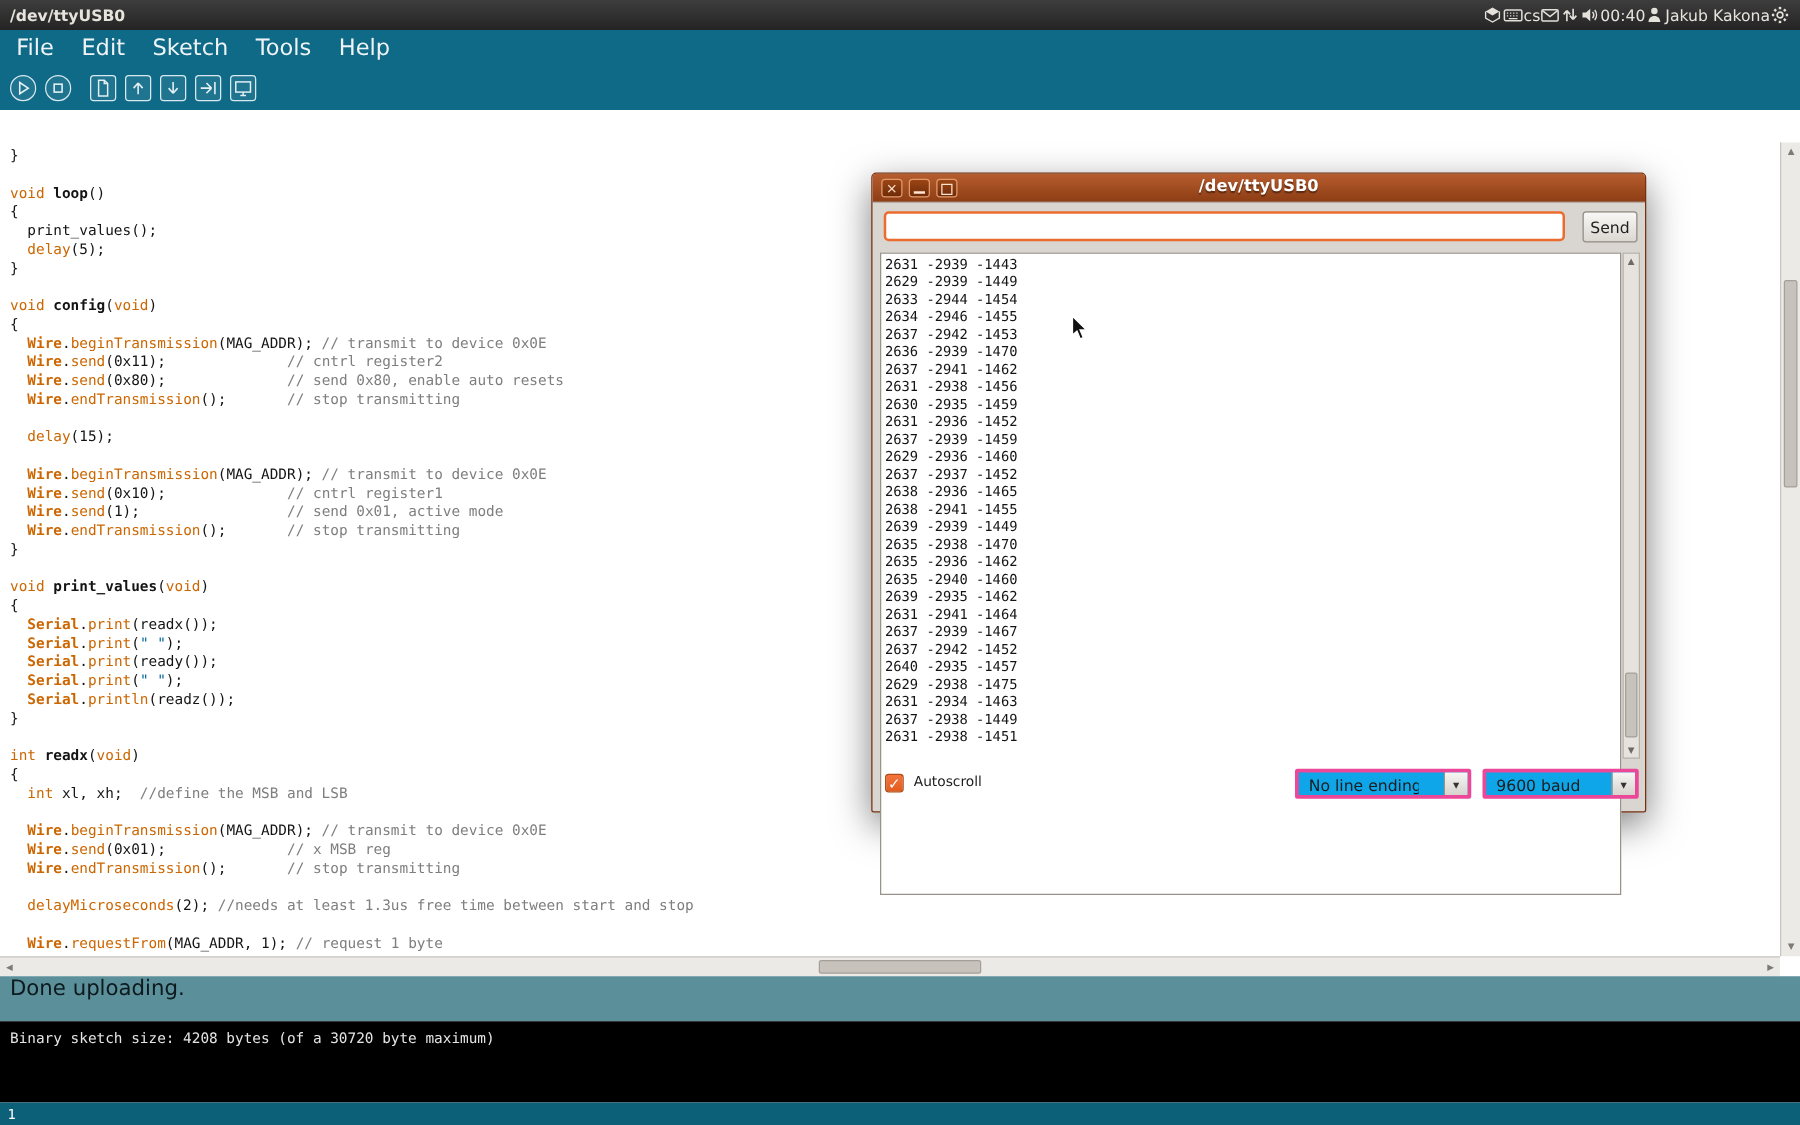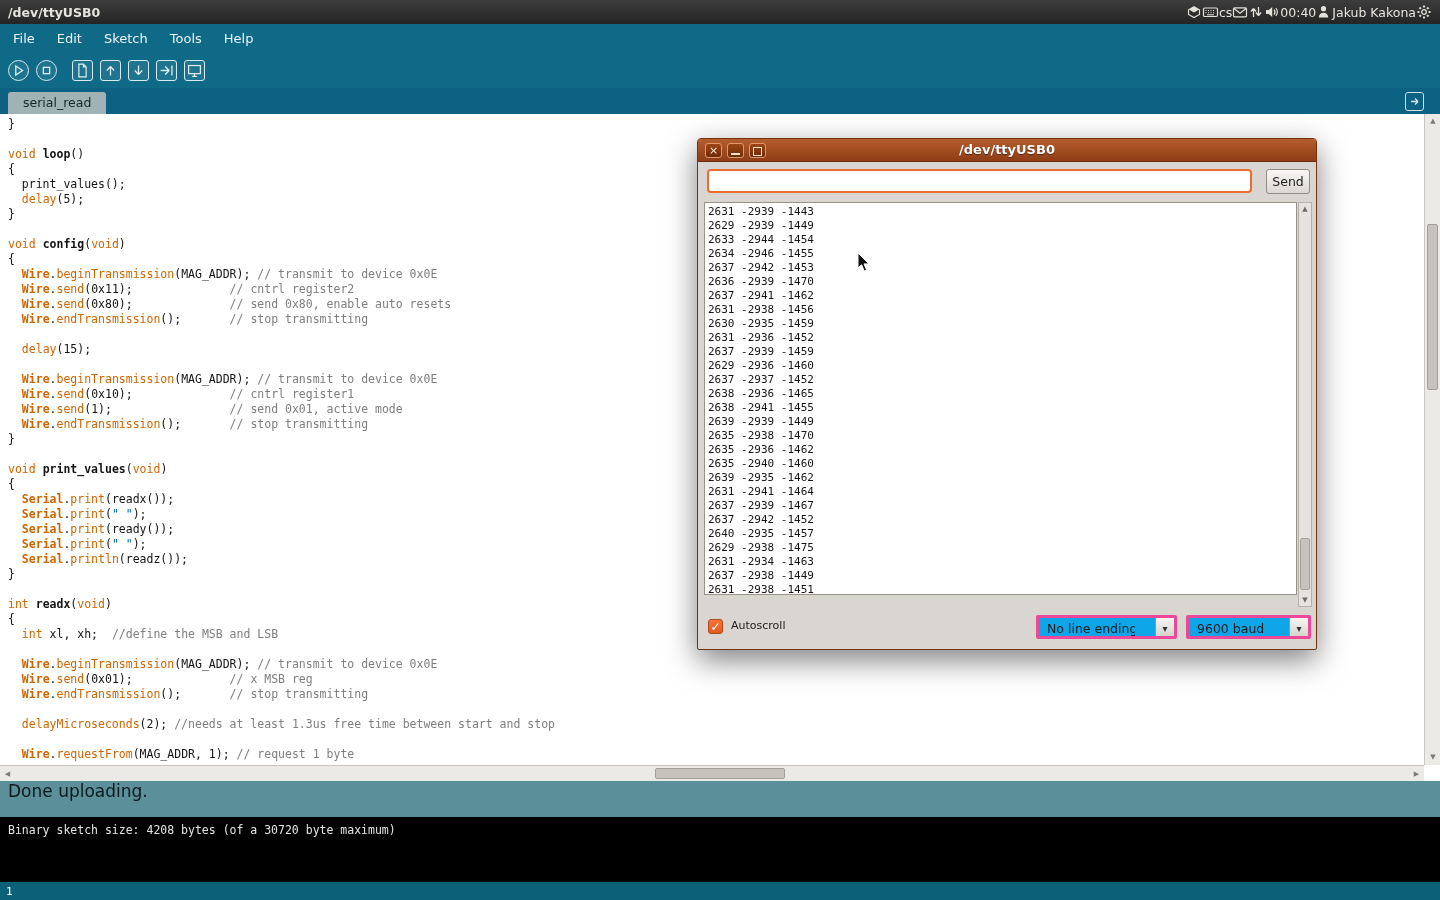--- a/index.html
+++ b/index.html
@@ -22,7 +22,7 @@
   
   .menubar { left:0; top:24px; width:1440px; height:28px; background:#0f6a88;
     display:flex; align-items:center; padding-left:2px; }
-  .menu-item { color:#eef4f6; font-size:13px; padding:5px 11px; cursor:default; }
+  .menu-item { color:#eef4f6; font-size:18px; padding:5px 11px; cursor:default; }
 
   
   .toolbar { left:0; top:52px; width:1440px; height:36px; background:#0f6a88;

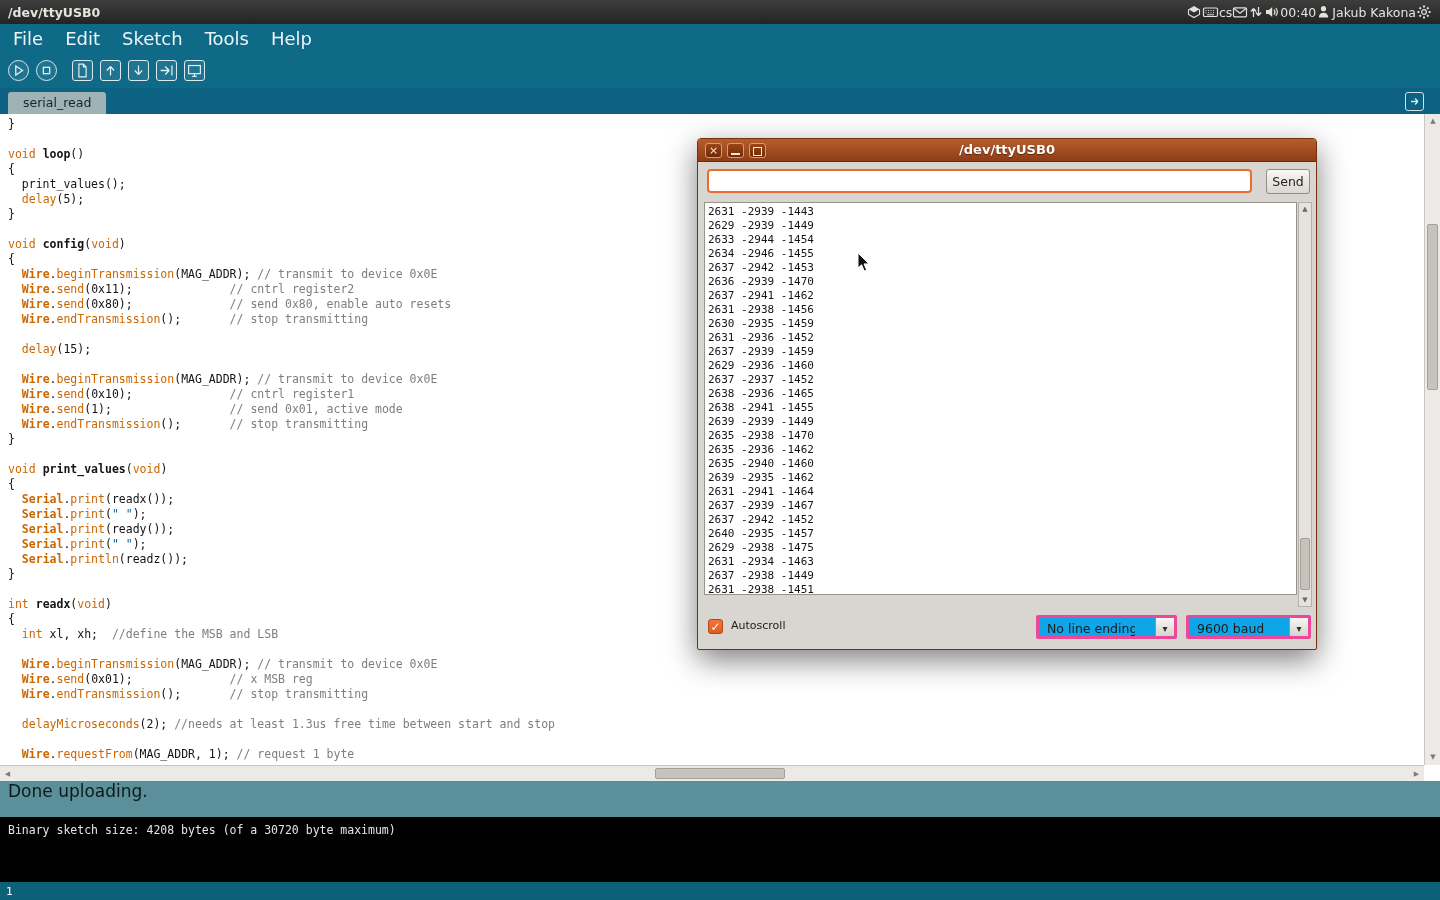--- a/index.html
+++ b/index.html
@@ -248,14 +248,6 @@
       </div>
   </div>
 
-  <div class="abs tabbar">
-    <div class="tab">serial_read</div>
-    <div class="tab-menu">
-        <svg viewBox="0 0 17 17">
-          <path d="M5 8.5 h7 M12 8.5 l-3 -3 M12 8.5 l-3 3" fill="none" stroke="#d6e7ec" stroke-width="1.3"></path>
-        </svg>
-      </div>
-  </div>
 
   <div class="abs editor">
     <div id="code-lines"><div><span class="tp">}</span></div><div>&nbsp;</div><div><span class="tk">void</span><span class="tp"> </span><span class="tn">loop</span><span class="tp">()</span></div><div><span class="tp">{</span></div><div><span class="tp">  print_values();</span></div><div><span class="tp">  </span><span class="tf">delay</span><span class="tp">(5);</span></div><div><span class="tp">}</span></div><div>&nbsp;</div><div><span class="tk">void</span><span class="tp"> </span><span class="tn">config</span><span class="tp">(</span><span class="tk">void</span><span class="tp">)</span></div><div><span class="tp">{</span></div><div><span class="tp">  </span><span class="tb">Wire</span><span class="tp">.</span><span class="tf">beginTransmission</span><span class="tp">(MAG_ADDR); </span><span class="tc">// transmit to device 0x0E</span></div><div><span class="tp">  </span><span class="tb">Wire</span><span class="tp">.</span><span class="tf">send</span><span class="tp">(0x11);              </span><span class="tc">// cntrl register2</span></div><div><span class="tp">  </span><span class="tb">Wire</span><span class="tp">.</span><span class="tf">send</span><span class="tp">(0x80);              </span><span class="tc">// send 0x80, enable auto resets</span></div><div><span class="tp">  </span><span class="tb">Wire</span><span class="tp">.</span><span class="tf">endTransmission</span><span class="tp">();       </span><span class="tc">// stop transmitting</span></div><div>&nbsp;</div><div><span class="tp">  </span><span class="tf">delay</span><span class="tp">(15);</span></div><div>&nbsp;</div><div><span class="tp">  </span><span class="tb">Wire</span><span class="tp">.</span><span class="tf">beginTransmission</span><span class="tp">(MAG_ADDR); </span><span class="tc">// transmit to device 0x0E</span></div><div><span class="tp">  </span><span class="tb">Wire</span><span class="tp">.</span><span class="tf">send</span><span class="tp">(0x10);              </span><span class="tc">// cntrl register1</span></div><div><span class="tp">  </span><span class="tb">Wire</span><span class="tp">.</span><span class="tf">send</span><span class="tp">(1);                 </span><span class="tc">// send 0x01, active mode</span></div><div><span class="tp">  </span><span class="tb">Wire</span><span class="tp">.</span><span class="tf">endTransmission</span><span class="tp">();       </span><span class="tc">// stop transmitting</span></div><div><span class="tp">}</span></div><div>&nbsp;</div><div><span class="tk">void</span><span class="tp"> </span><span class="tn">print_values</span><span class="tp">(</span><span class="tk">void</span><span class="tp">)</span></div><div><span class="tp">{</span></div><div><span class="tp">  </span><span class="tb">Serial</span><span class="tp">.</span><span class="tf">print</span><span class="tp">(readx());</span></div><div><span class="tp">  </span><span class="tb">Serial</span><span class="tp">.</span><span class="tf">print</span><span class="tp">(</span><span class="ts">" "</span><span class="tp">);</span></div><div><span class="tp">  </span><span class="tb">Serial</span><span class="tp">.</span><span class="tf">print</span><span class="tp">(ready());</span></div><div><span class="tp">  </span><span class="tb">Serial</span><span class="tp">.</span><span class="tf">print</span><span class="tp">(</span><span class="ts">" "</span><span class="tp">);</span></div><div><span class="tp">  </span><span class="tb">Serial</span><span class="tp">.</span><span class="tf">println</span><span class="tp">(readz());</span></div><div><span class="tp">}</span></div><div>&nbsp;</div><div><span class="tk">int</span><span class="tp"> </span><span class="tn">readx</span><span class="tp">(</span><span class="tk">void</span><span class="tp">)</span></div><div><span class="tp">{</span></div><div><span class="tp">  </span><span class="tk">int</span><span class="tp"> xl, xh;  </span><span class="tc">//define the MSB and LSB</span></div><div>&nbsp;</div><div><span class="tp">  </span><span class="tb">Wire</span><span class="tp">.</span><span class="tf">beginTransmission</span><span class="tp">(MAG_ADDR); </span><span class="tc">// transmit to device 0x0E</span></div><div><span class="tp">  </span><span class="tb">Wire</span><span class="tp">.</span><span class="tf">send</span><span class="tp">(0x01);              </span><span class="tc">// x MSB reg</span></div><div><span class="tp">  </span><span class="tb">Wire</span><span class="tp">.</span><span class="tf">endTransmission</span><span class="tp">();       </span><span class="tc">// stop transmitting</span></div><div>&nbsp;</div><div><span class="tp">  </span><span class="tf">delayMicroseconds</span><span class="tp">(2); </span><span class="tc">//needs at least 1.3us free time between start and stop</span></div><div>&nbsp;</div><div><span class="tp">  </span><span class="tb">Wire</span><span class="tp">.</span><span class="tf">requestFrom</span><span class="tp">(MAG_ADDR, 1); </span><span class="tc">// request 1 byte</span></div></div>

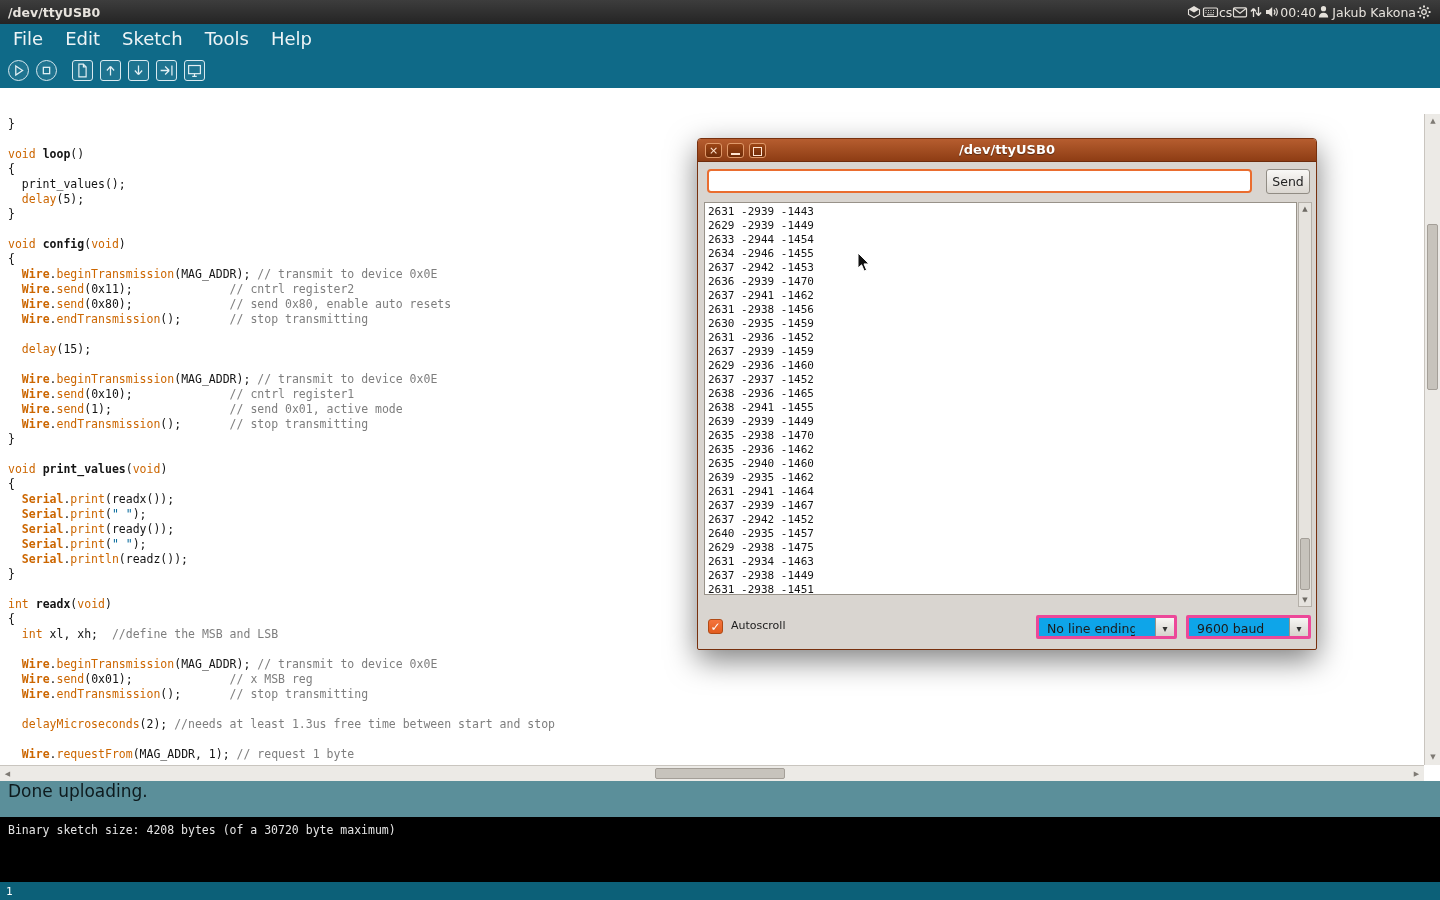--- a/index.html
+++ b/index.html
@@ -104,7 +104,7 @@
     background:linear-gradient(#f9f8f6,#dbd7d1); border:1px solid #918c84;
     border-radius:3px; font-size:12.5px; color:#222; text-align:center; line-height:23px; }
 
-  .sm-output { position:absolute; left:6px; top:63px; width:593px; height:393px;
+  .sm-output { position:absolute; left:6px; top:63px; width:593px; height:514px;
     background:#fff; border:1px solid #989289; overflow:hidden; }
   #serial-lines { position:absolute; left:3px; top:2px;
     font-family:"DejaVu Sans Mono", monospace; font-size:11px; line-height:14px;

